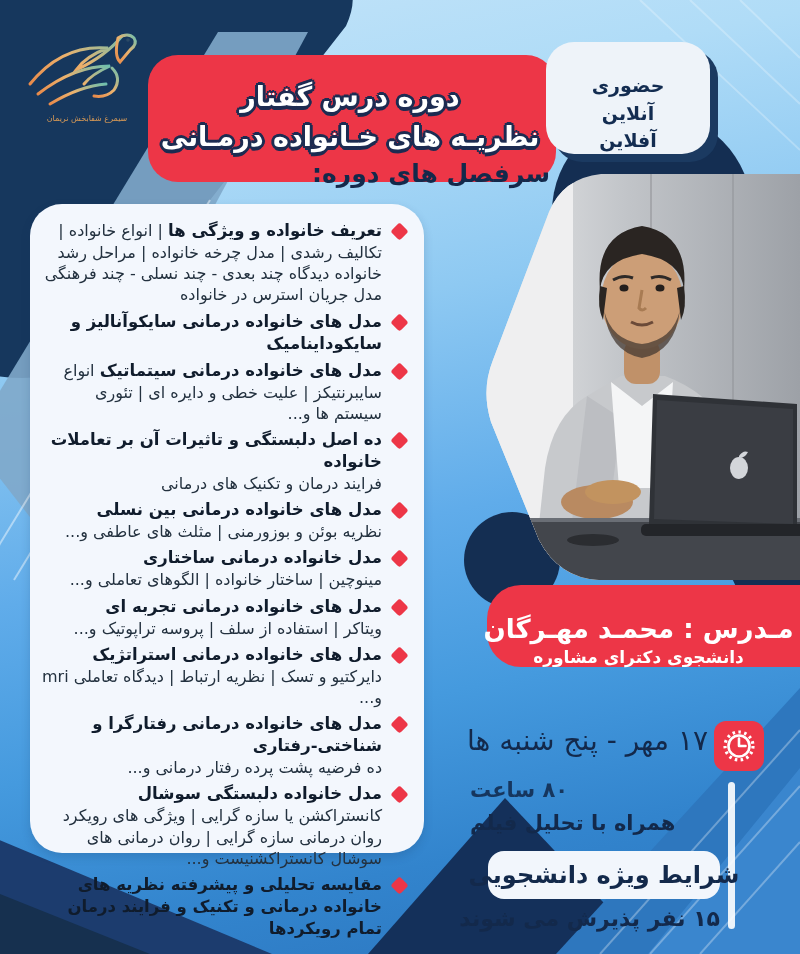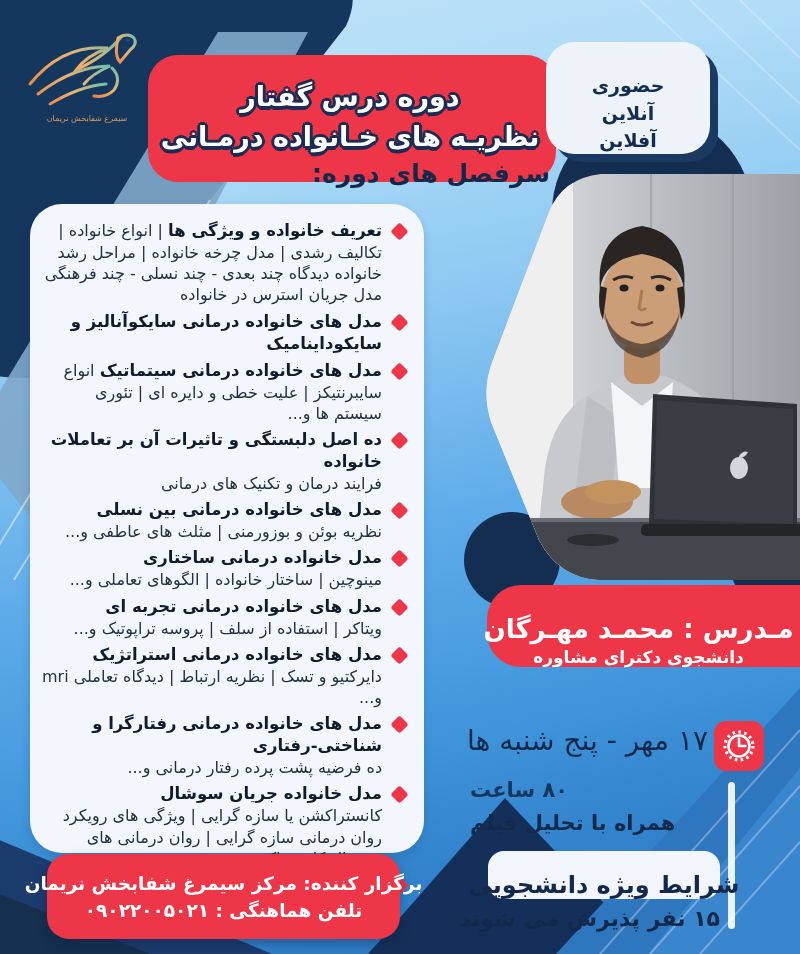--- a/index.html
+++ b/index.html
@@ -223,7 +223,7 @@
 
     <div class="syl-item">
       <span class="bullet"></span>
-      <span class="it-h">مدل خانواده جریان سوشال</span><span class="it-d block">کانستراکشن یا سازه گرایی | ویژگی های رویکرد روان درمانی سازه گرایی | روان درمانی های سوشال کانستراکشنیست و...</span>
+      <span class="it-h">مدل خانواده دلبستگی سوشال</span><span class="it-d block">کانستراکشن یا سازه گرایی | ویژگی های رویکرد روان درمانی سازه گرایی | روان درمانی های سوشال کانستراکشنیست و...</span>
     </div>
 
     <div class="syl-item">

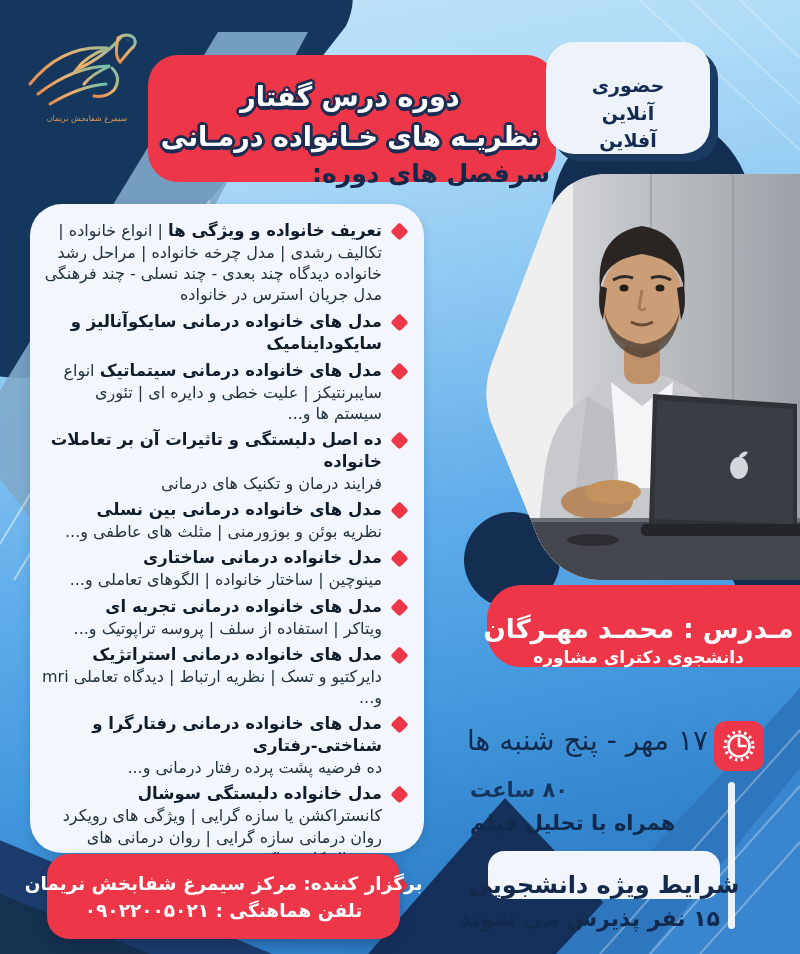--- a/index.html
+++ b/index.html
@@ -308,10 +308,6 @@
   </div>
   <div class="sched-capacity">۱۵ نفر پذیرش می شوند</div>
 
-  <div class="organizer">
-    <div class="org1">برگزار کننده: مرکز سیمرغ شفابخش نریمان</div>
-    <div class="org2">تلفن هماهنگی : ۰۹۰۲۲۰۰۵۰۲۱</div>
-  </div>
 
 </div>
 

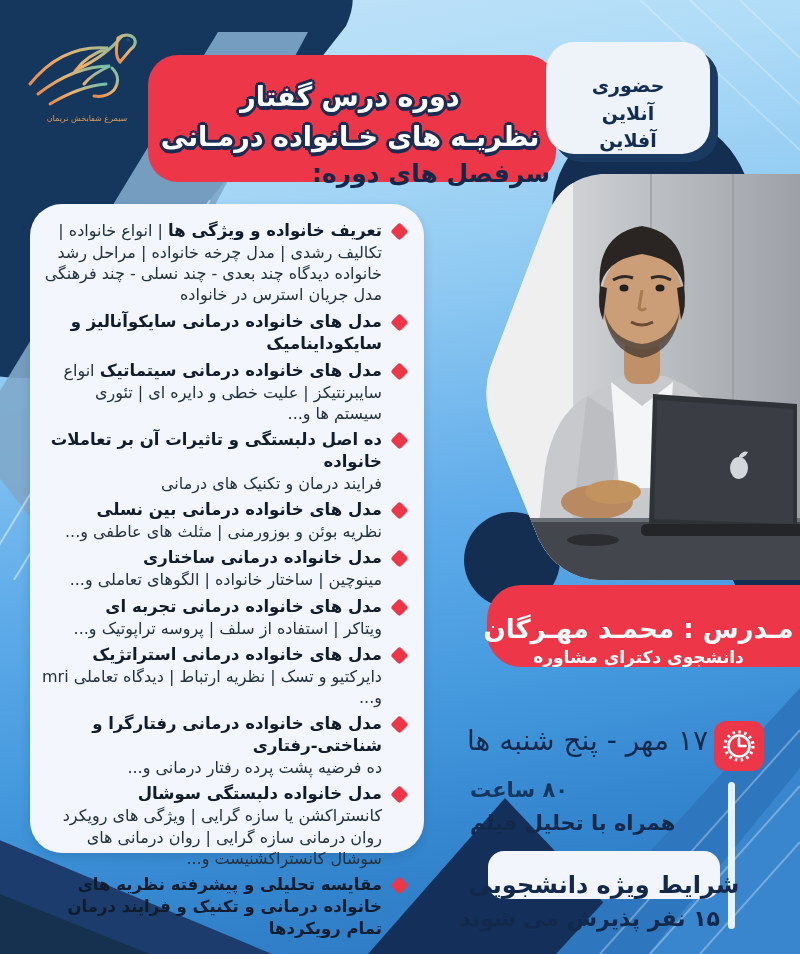--- a/index.html
+++ b/index.html
@@ -85,7 +85,7 @@
     background:rgba(255,255,255,.9);border-radius:4px;}
   .student-box{
     position:absolute;left:488px;top:851px;width:232px;height:48px;z-index:2;
-    background:#f2f6fc;border-radius:16px;display:flex;align-items:flex-end;justify-content:center;
+    background:#f2f6fc;border-radius:16px;display:flex;align-items:center;justify-content:center;
   }
   .student-box span{color:#13294b;font-size:24px;font-weight:bold;white-space:nowrap;}
   .sched-capacity{position:absolute;left:478px;top:906px;width:242px;z-index:2;text-align:left;

